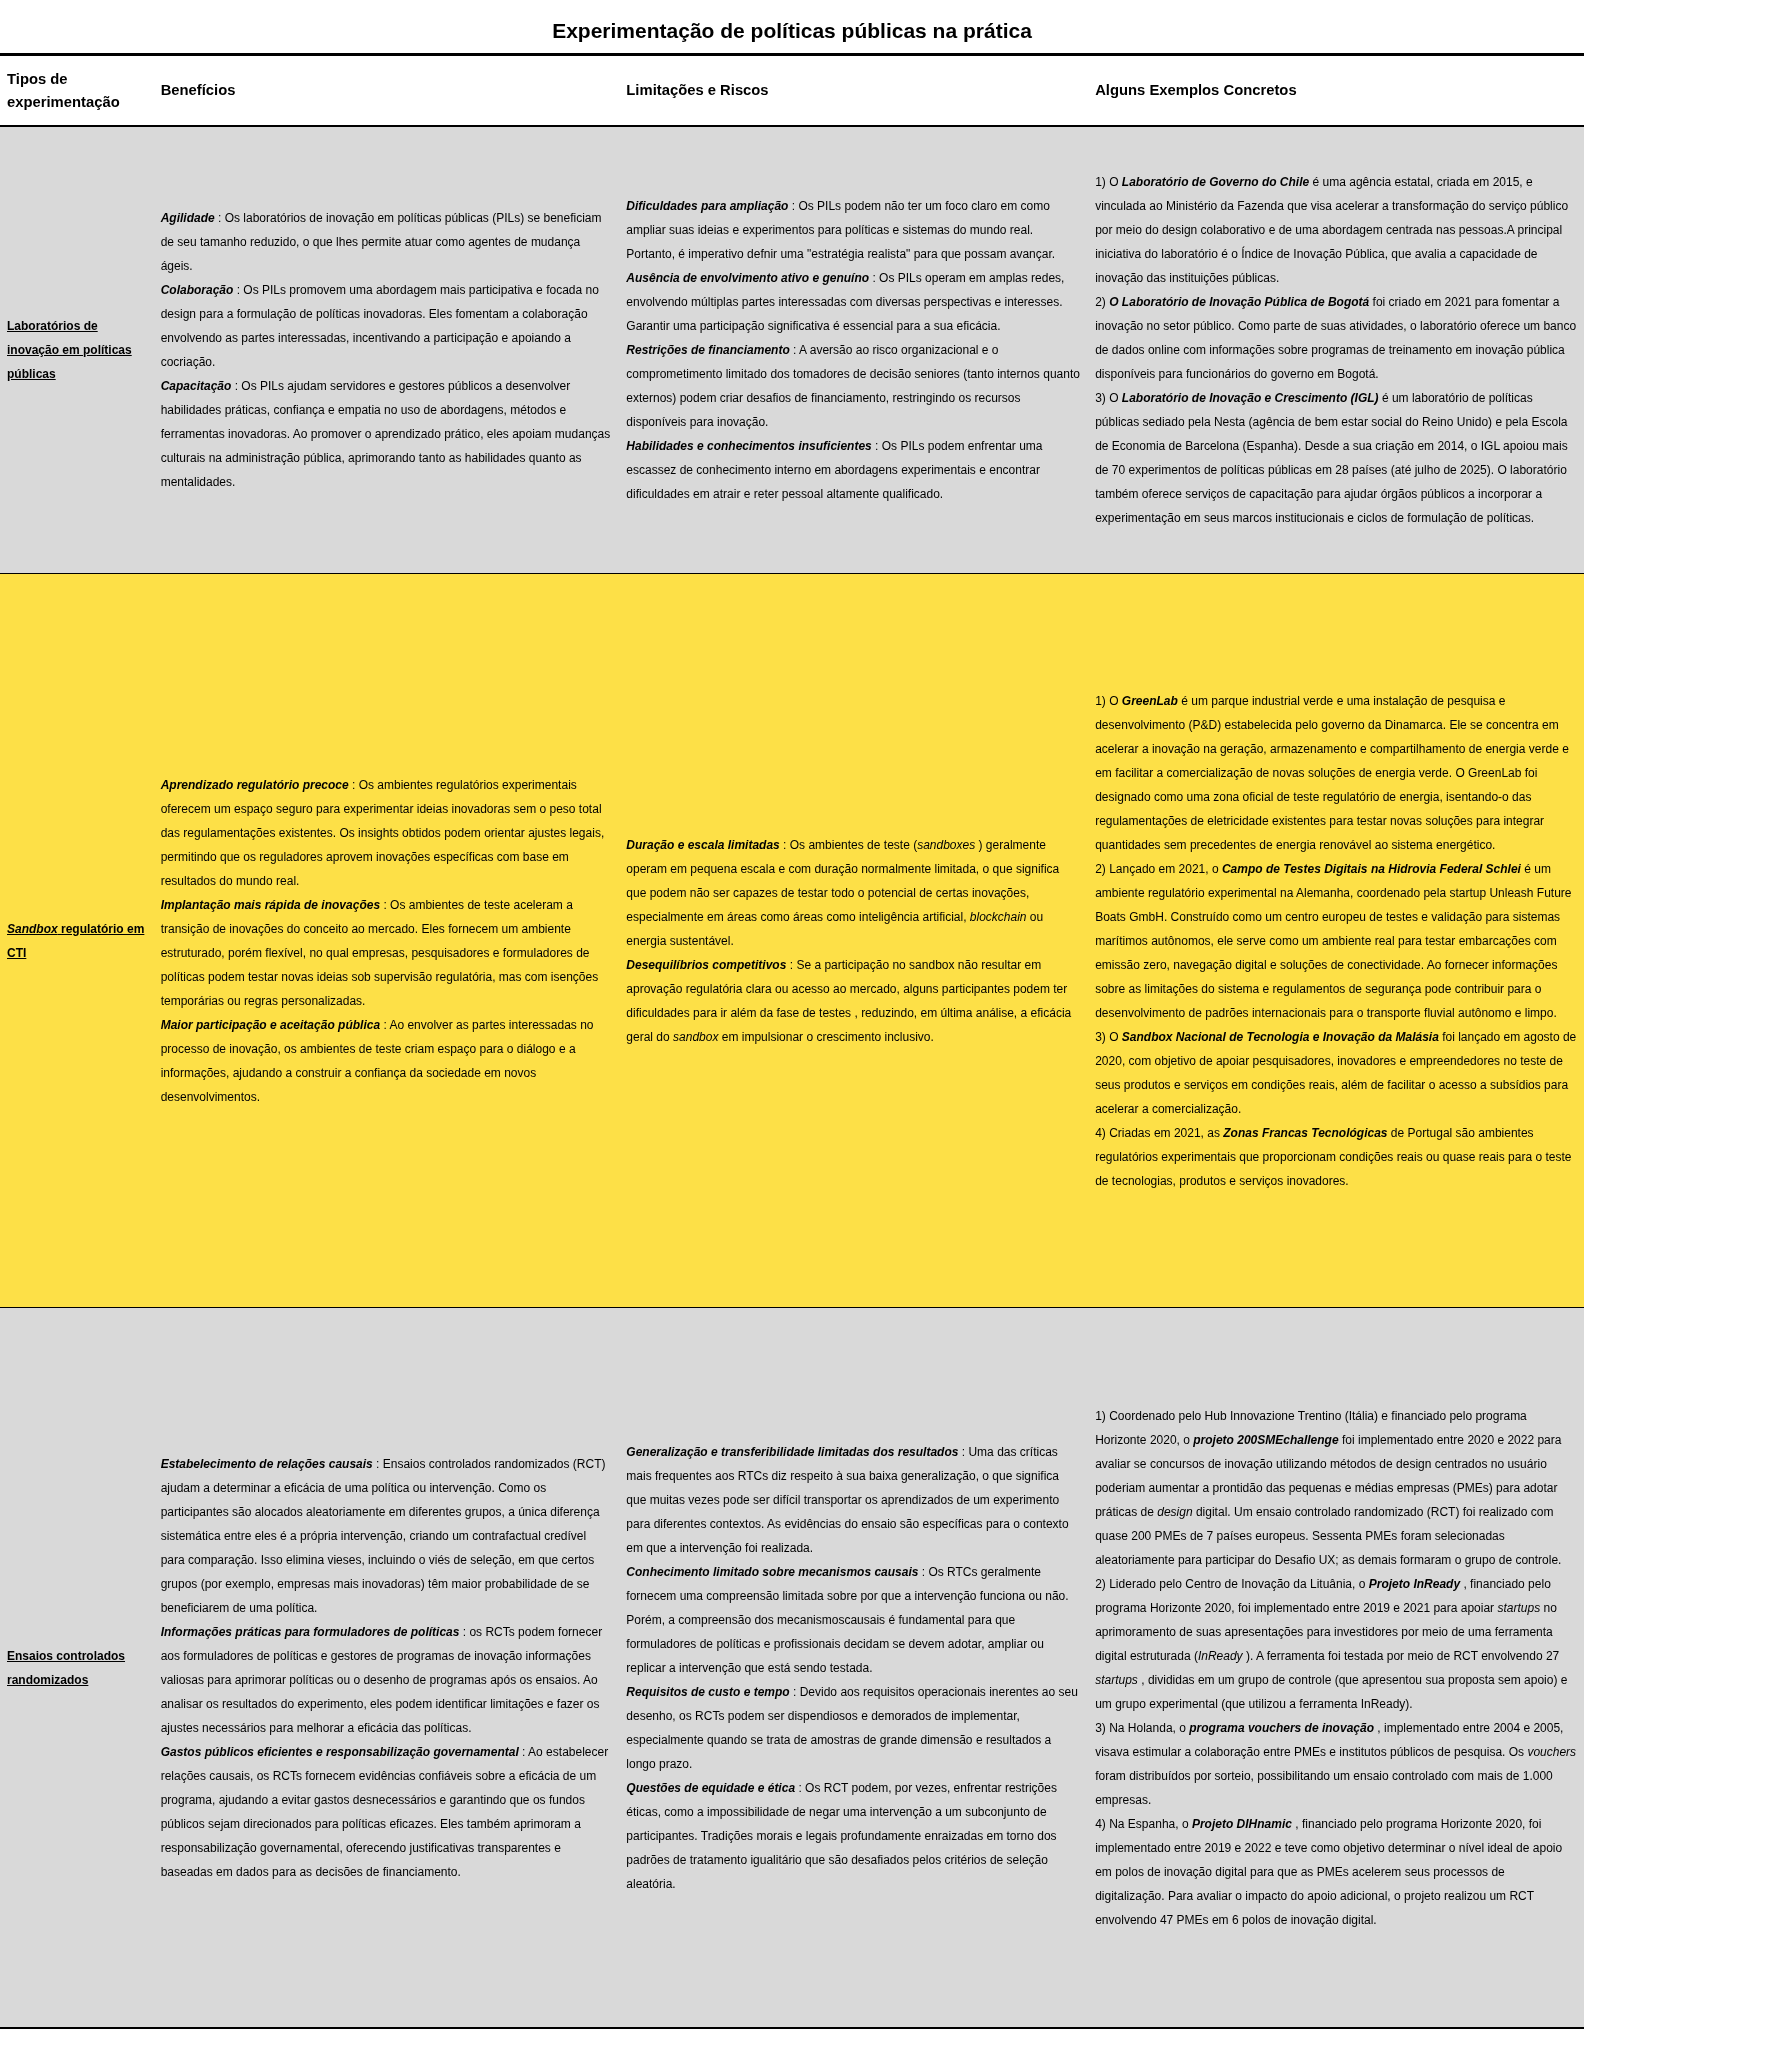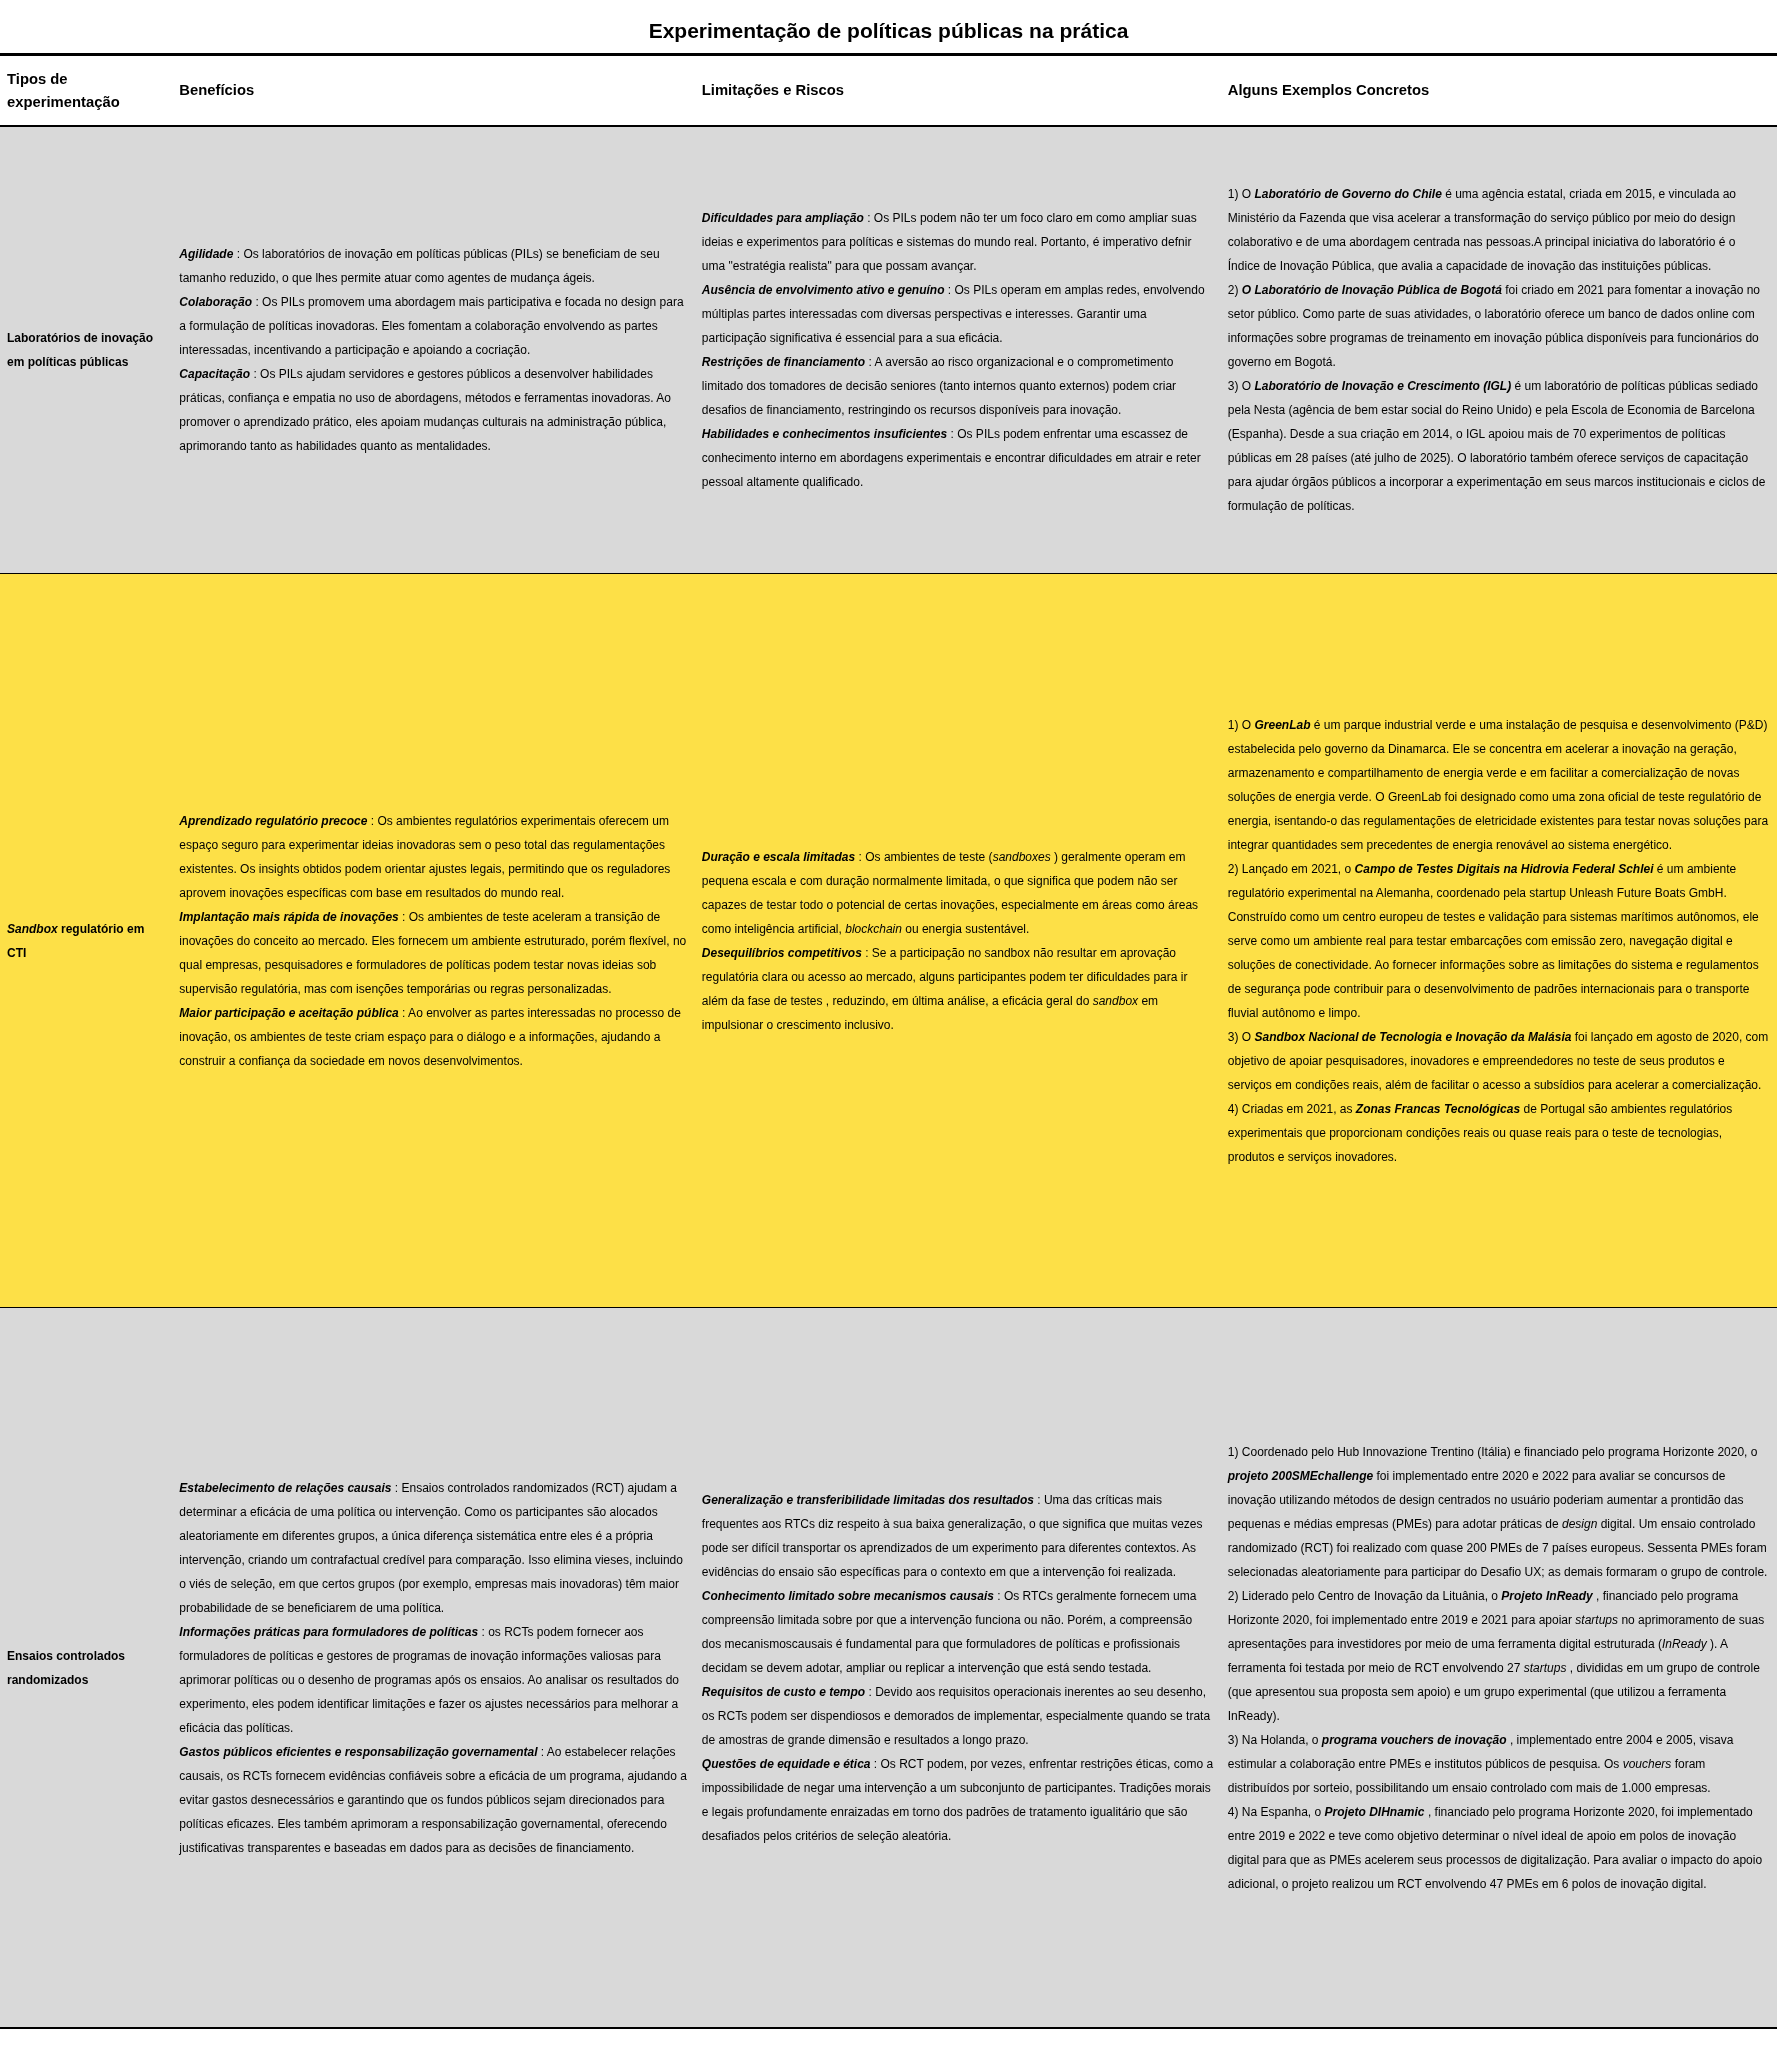--- a/index.html
+++ b/index.html
@@ -4,7 +4,7 @@
 <style>
   html,body{margin:0;padding:0;background:#ffffff;}
   body{width:1777px;min-height:2064px;font-family:"Liberation Sans",sans-serif;color:#000;}
-  .page{width:1777px;}
+  .page{width:1584px;}
   .title{padding:19px 0 10.4px 0;text-align:center;font-size:21px;font-weight:700;}
   table.exp-table{width:100%;border-collapse:collapse;table-layout:fixed;
     border-top:3.5px solid #000;border-bottom:2.6px solid #000;}

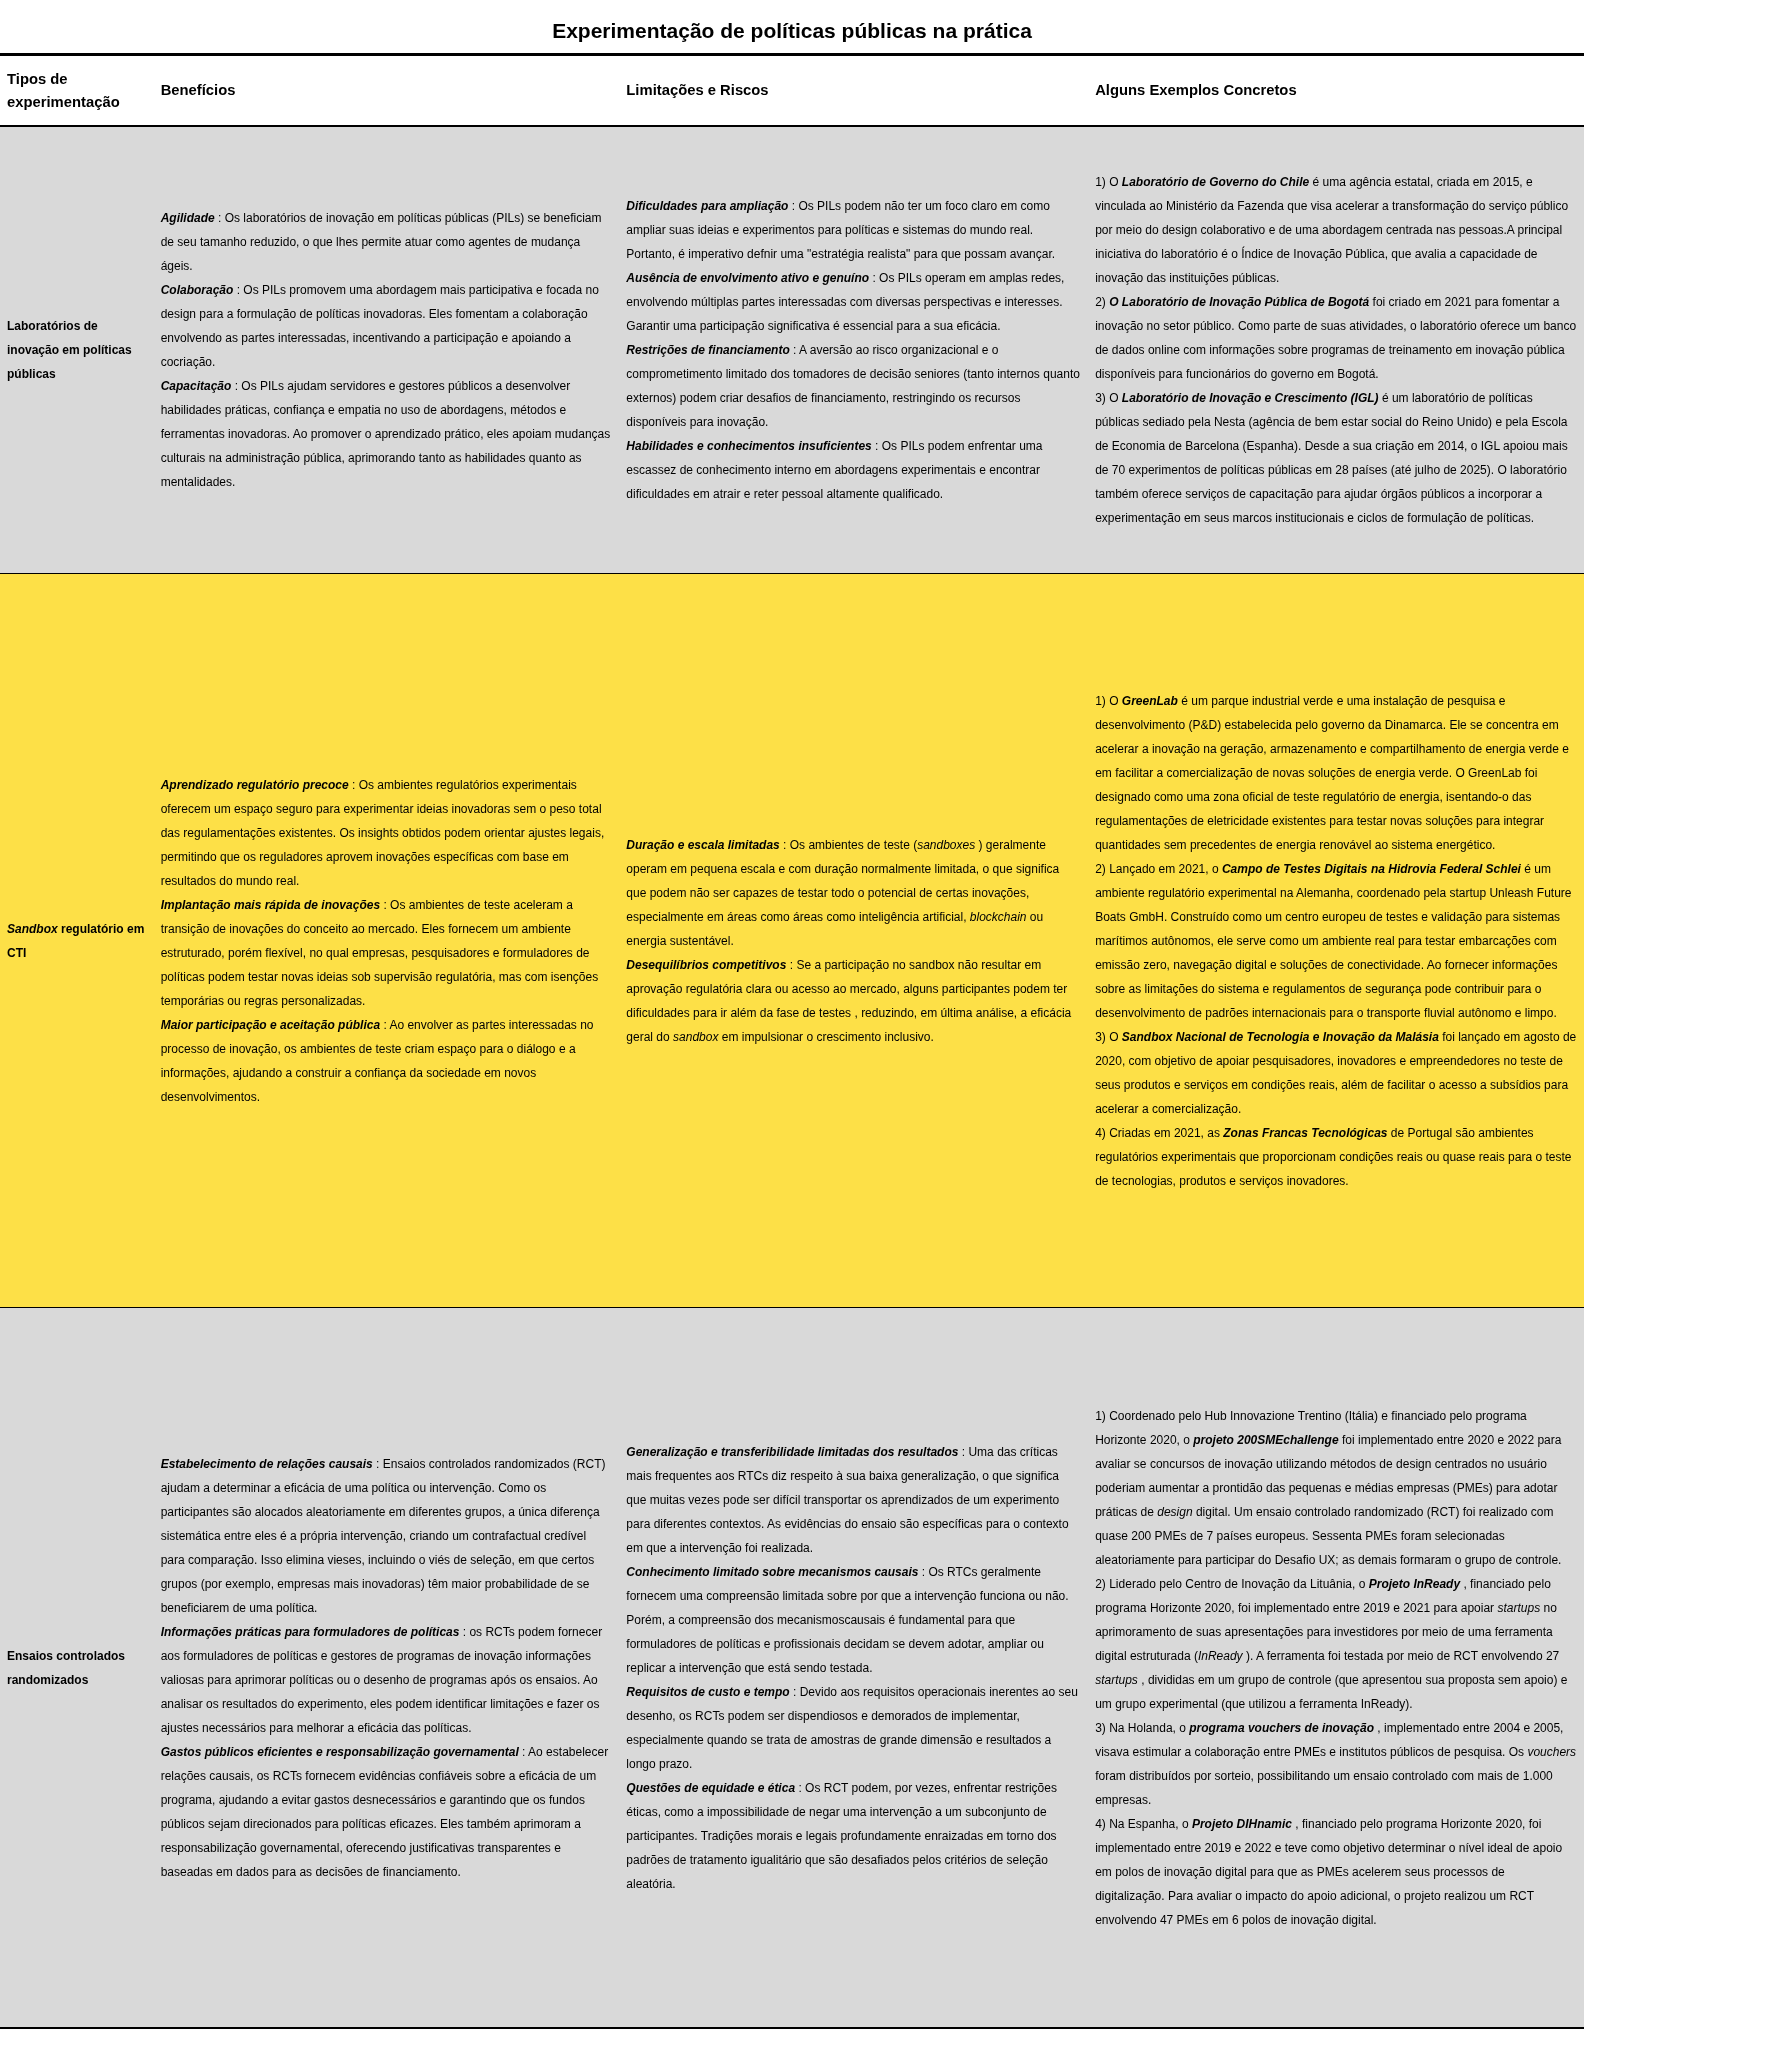--- a/index.html
+++ b/index.html
@@ -17,7 +17,7 @@
   tbody tr.white td{background:#fde047;}
   tbody tr + tr td{border-top:0.9px solid #000;}
   tr.r1{height:448px;} tr.r2{height:734px;} tr.r3{height:720px;}
-  td.type-cell{font-weight:700;}
+  td.type-cell{font-weight:700;text-decoration:underline;}
   .para{display:block;}
   .bi{font-weight:700;font-style:italic;}
   .i{font-style:italic;margin-top:33px;}

